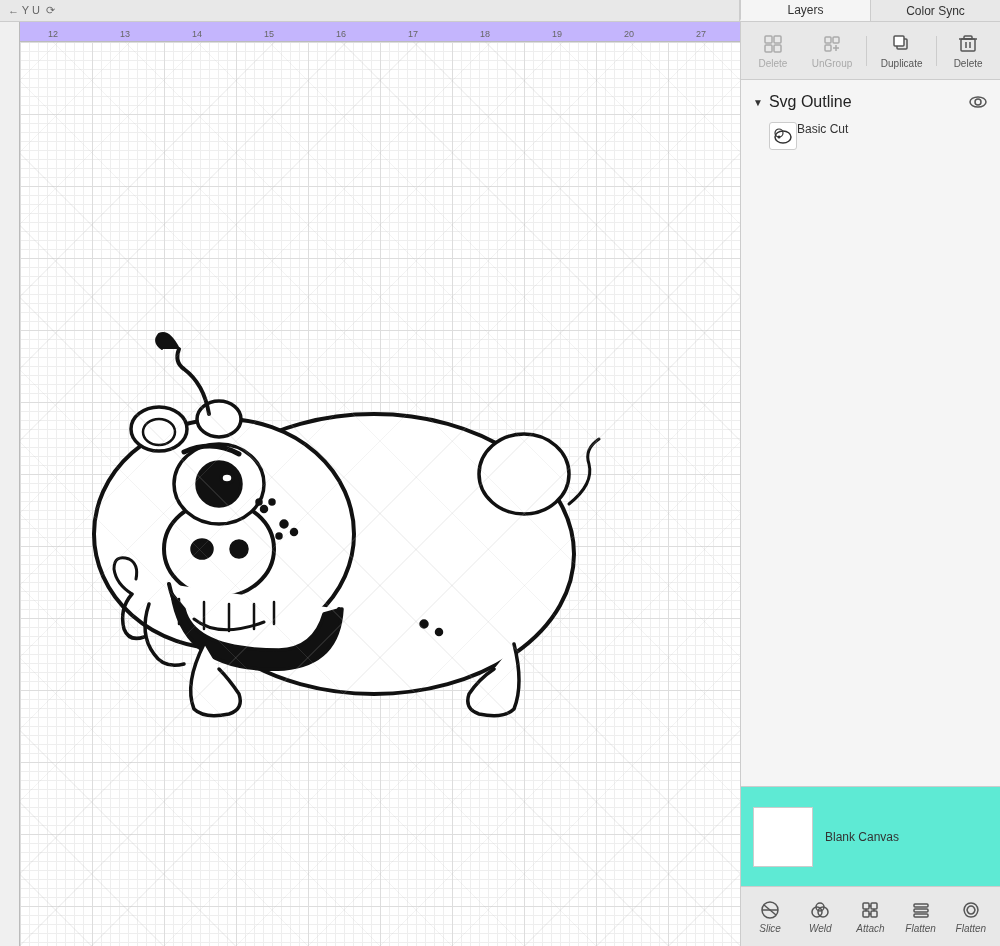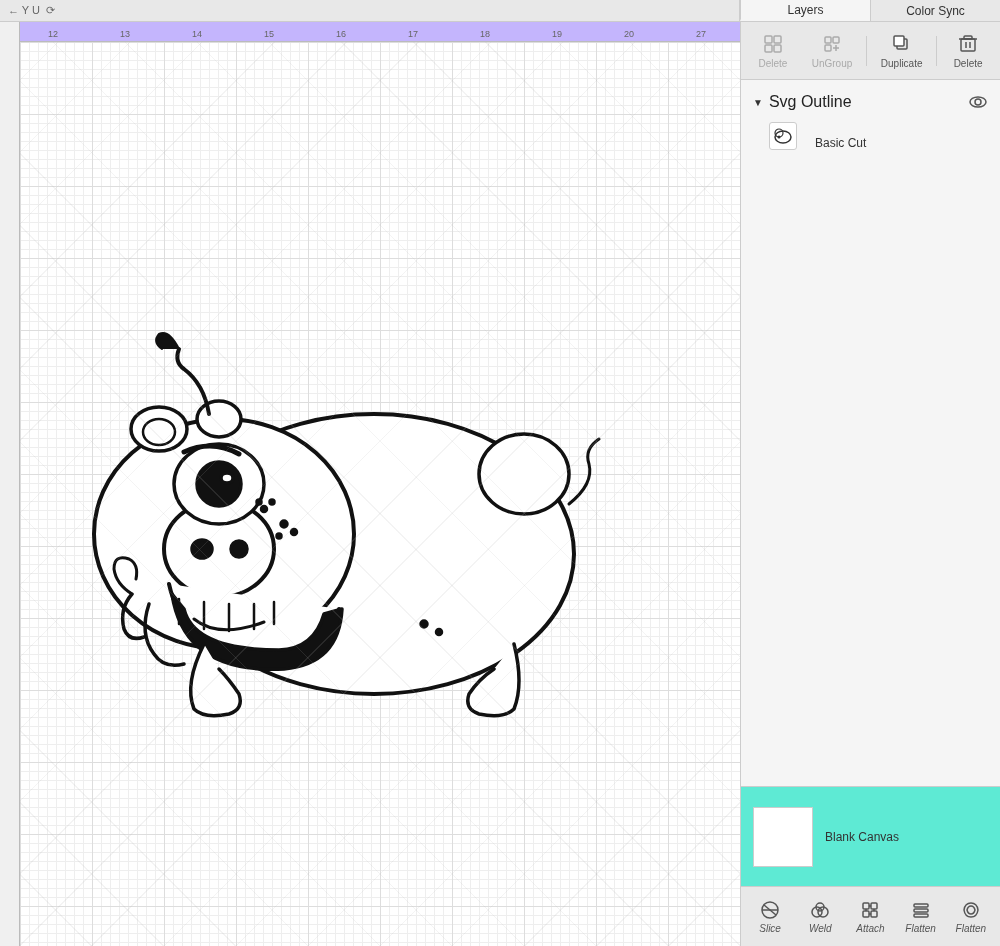--- a/index.html
+++ b/index.html
@@ -237,8 +237,8 @@
 
     .layer-item {
       display: flex;
-      align-items: flex-end;
-      gap: 18px;
+      align-items: flex-start;
+      gap: 0;
       padding: 6px 8px 6px 20px;
       cursor: pointer;
     }

